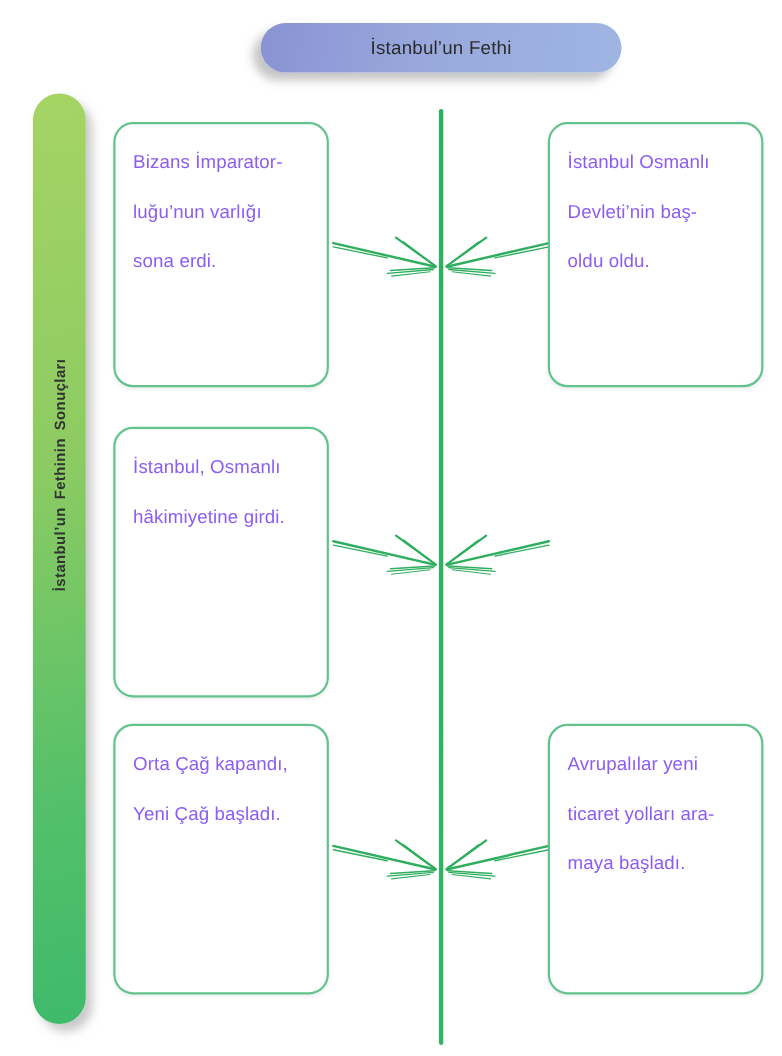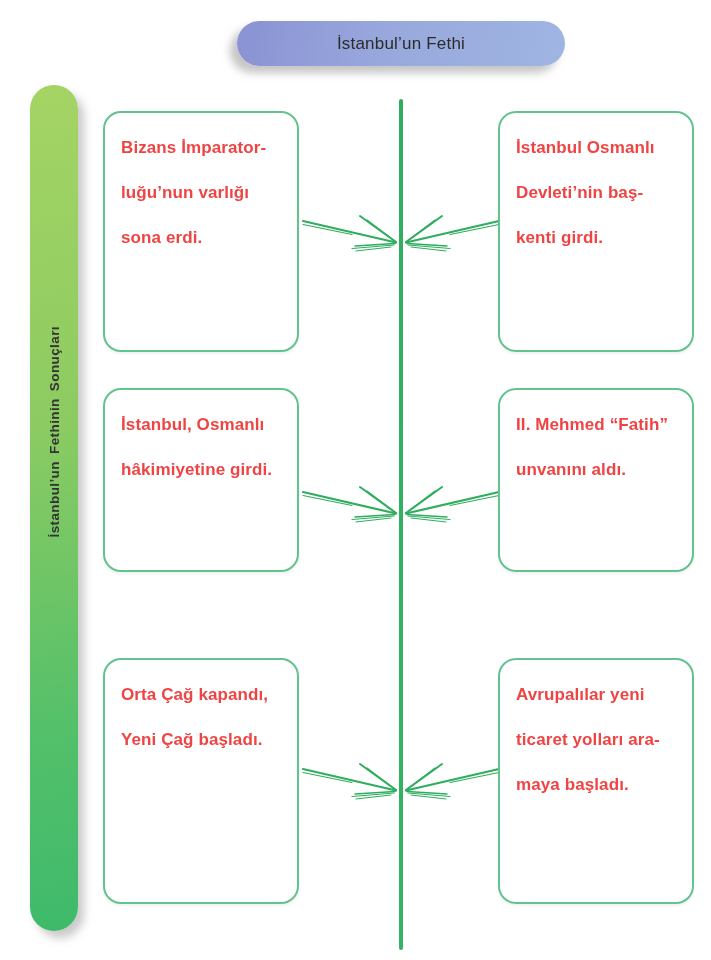--- a/index.html
+++ b/index.html
@@ -47,7 +47,7 @@
   }
   .box-text{
     white-space:pre-line;
-    font-size:17px;font-weight:700;color:#ef4444;
+    font-size:17px;font-weight:400;color:#8b5cf6;
     line-height:45px;padding:12px 8px 0 16px;letter-spacing:.1px;
   }
   .col-left{left:103px;}

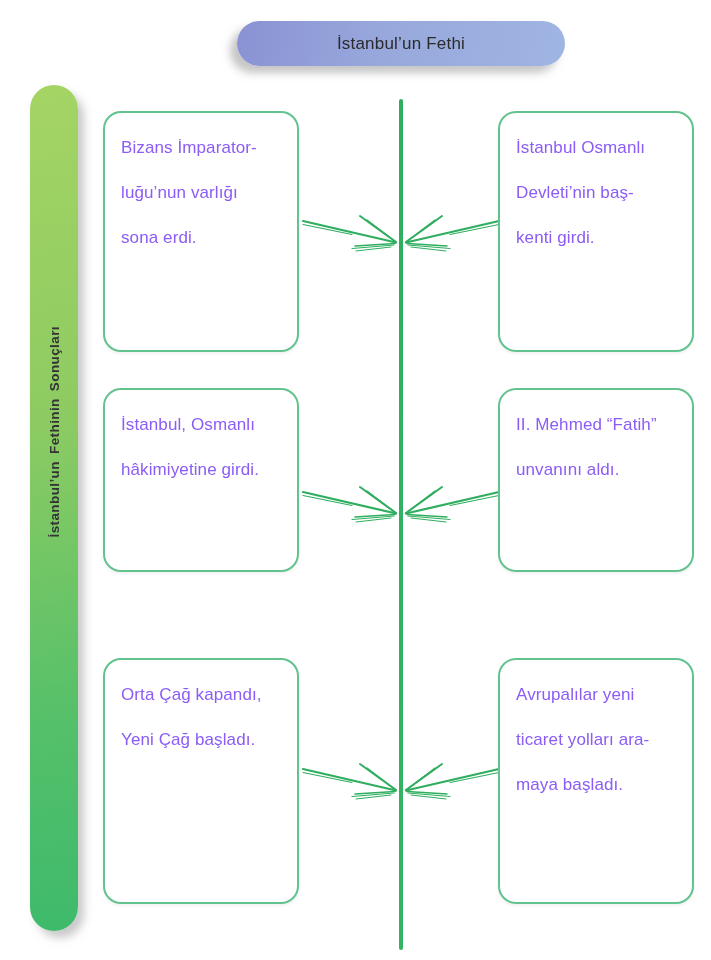--- a/index.html
+++ b/index.html
@@ -107,7 +107,7 @@
   <div class="box col-right row1">
     <div class="box-text">İstanbul Osmanlı
 Devleti’nin baş-
-kenti girdi.</div>
+oldu oldu.</div>
   </div>
 
   <div class="box col-left row2">

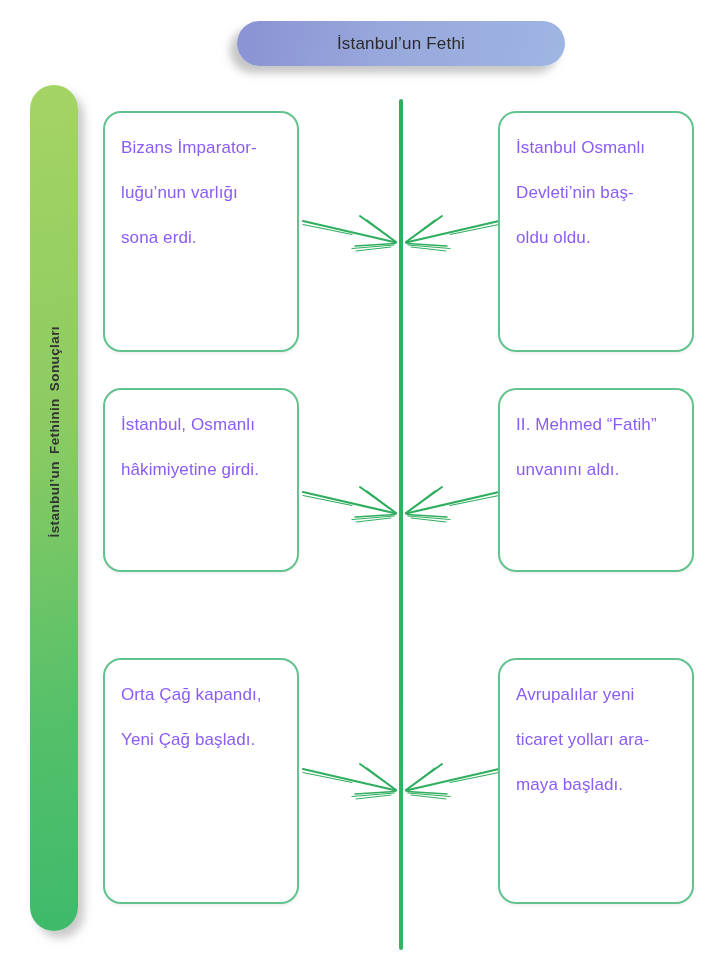--- a/index.html
+++ b/index.html
@@ -53,7 +53,7 @@
   .col-left{left:103px;}
   .col-right{left:498px;}
   .row1{top:111px;height:241px;}
-  .row2{top:388px;height:184px;}
+  .row2{top:388px;height:246px;}
   .row3{top:658px;height:246px;}
 
   .arrows{position:absolute;left:0;top:0;width:711px;height:960px;pointer-events:none;}

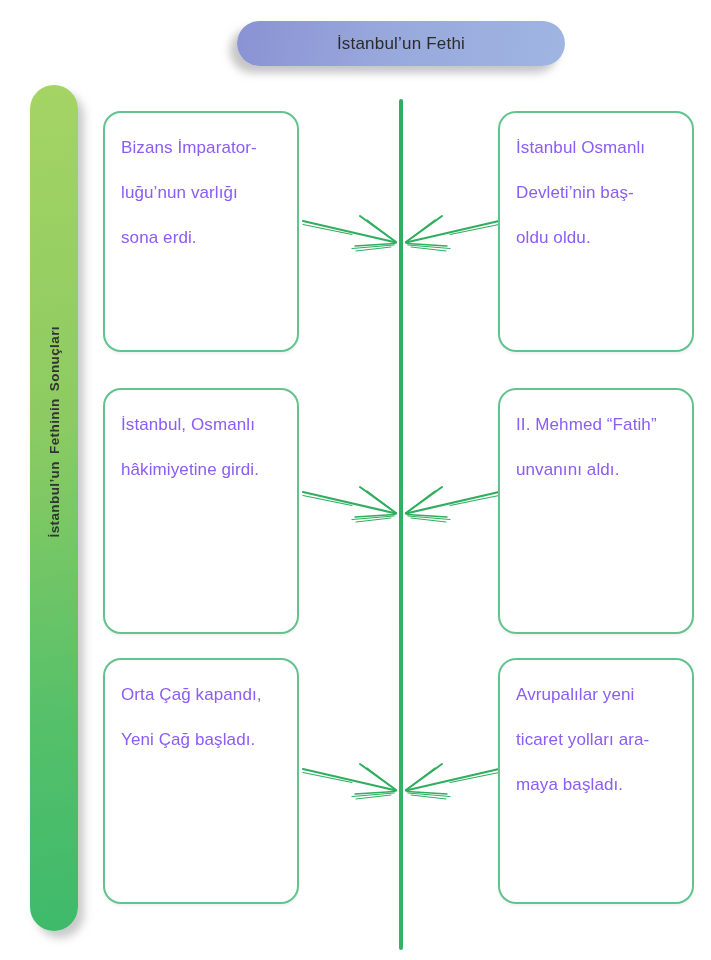--- a/index.html
+++ b/index.html
@@ -114,10 +114,6 @@
     <div class="box-text">İstanbul, Osmanlı
 hâkimiyetine girdi.</div>
   </div>
-  <div class="box col-right row2">
-    <div class="box-text">II. Mehmed “Fatih”
-unvanını aldı.</div>
-  </div>
 
   <div class="box col-right row3">
     <div class="box-text">Avrupalılar yeni

